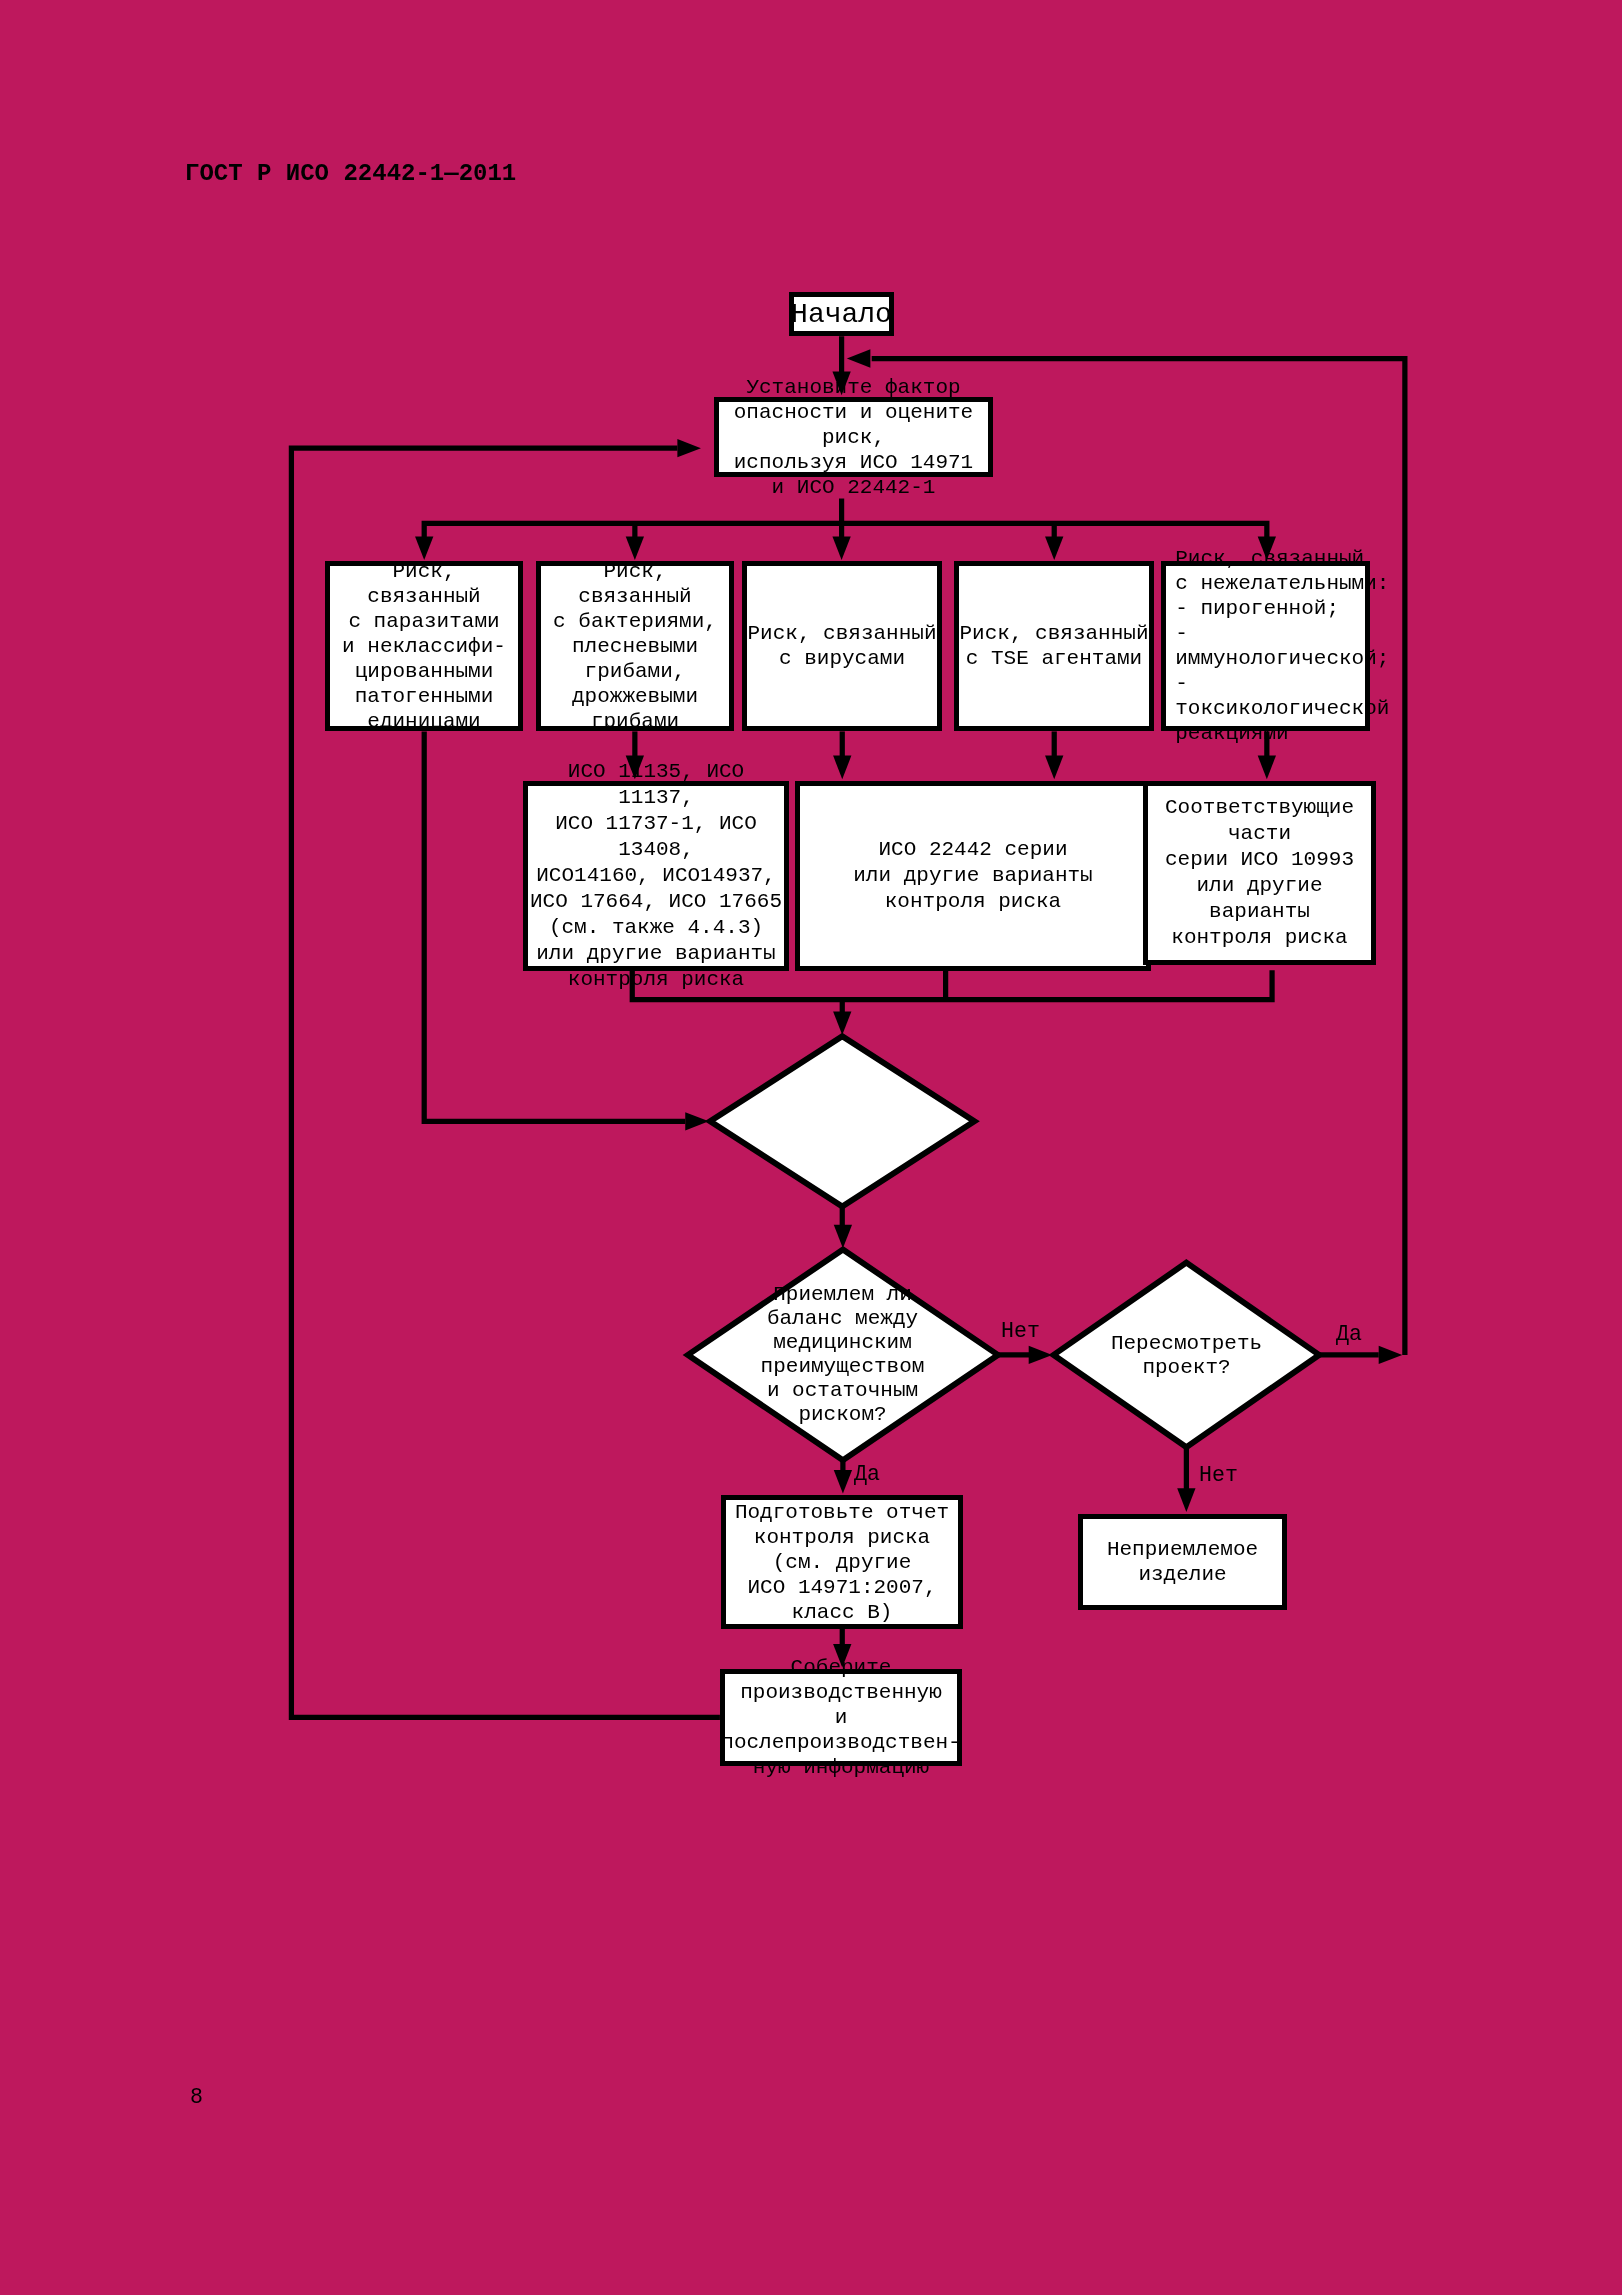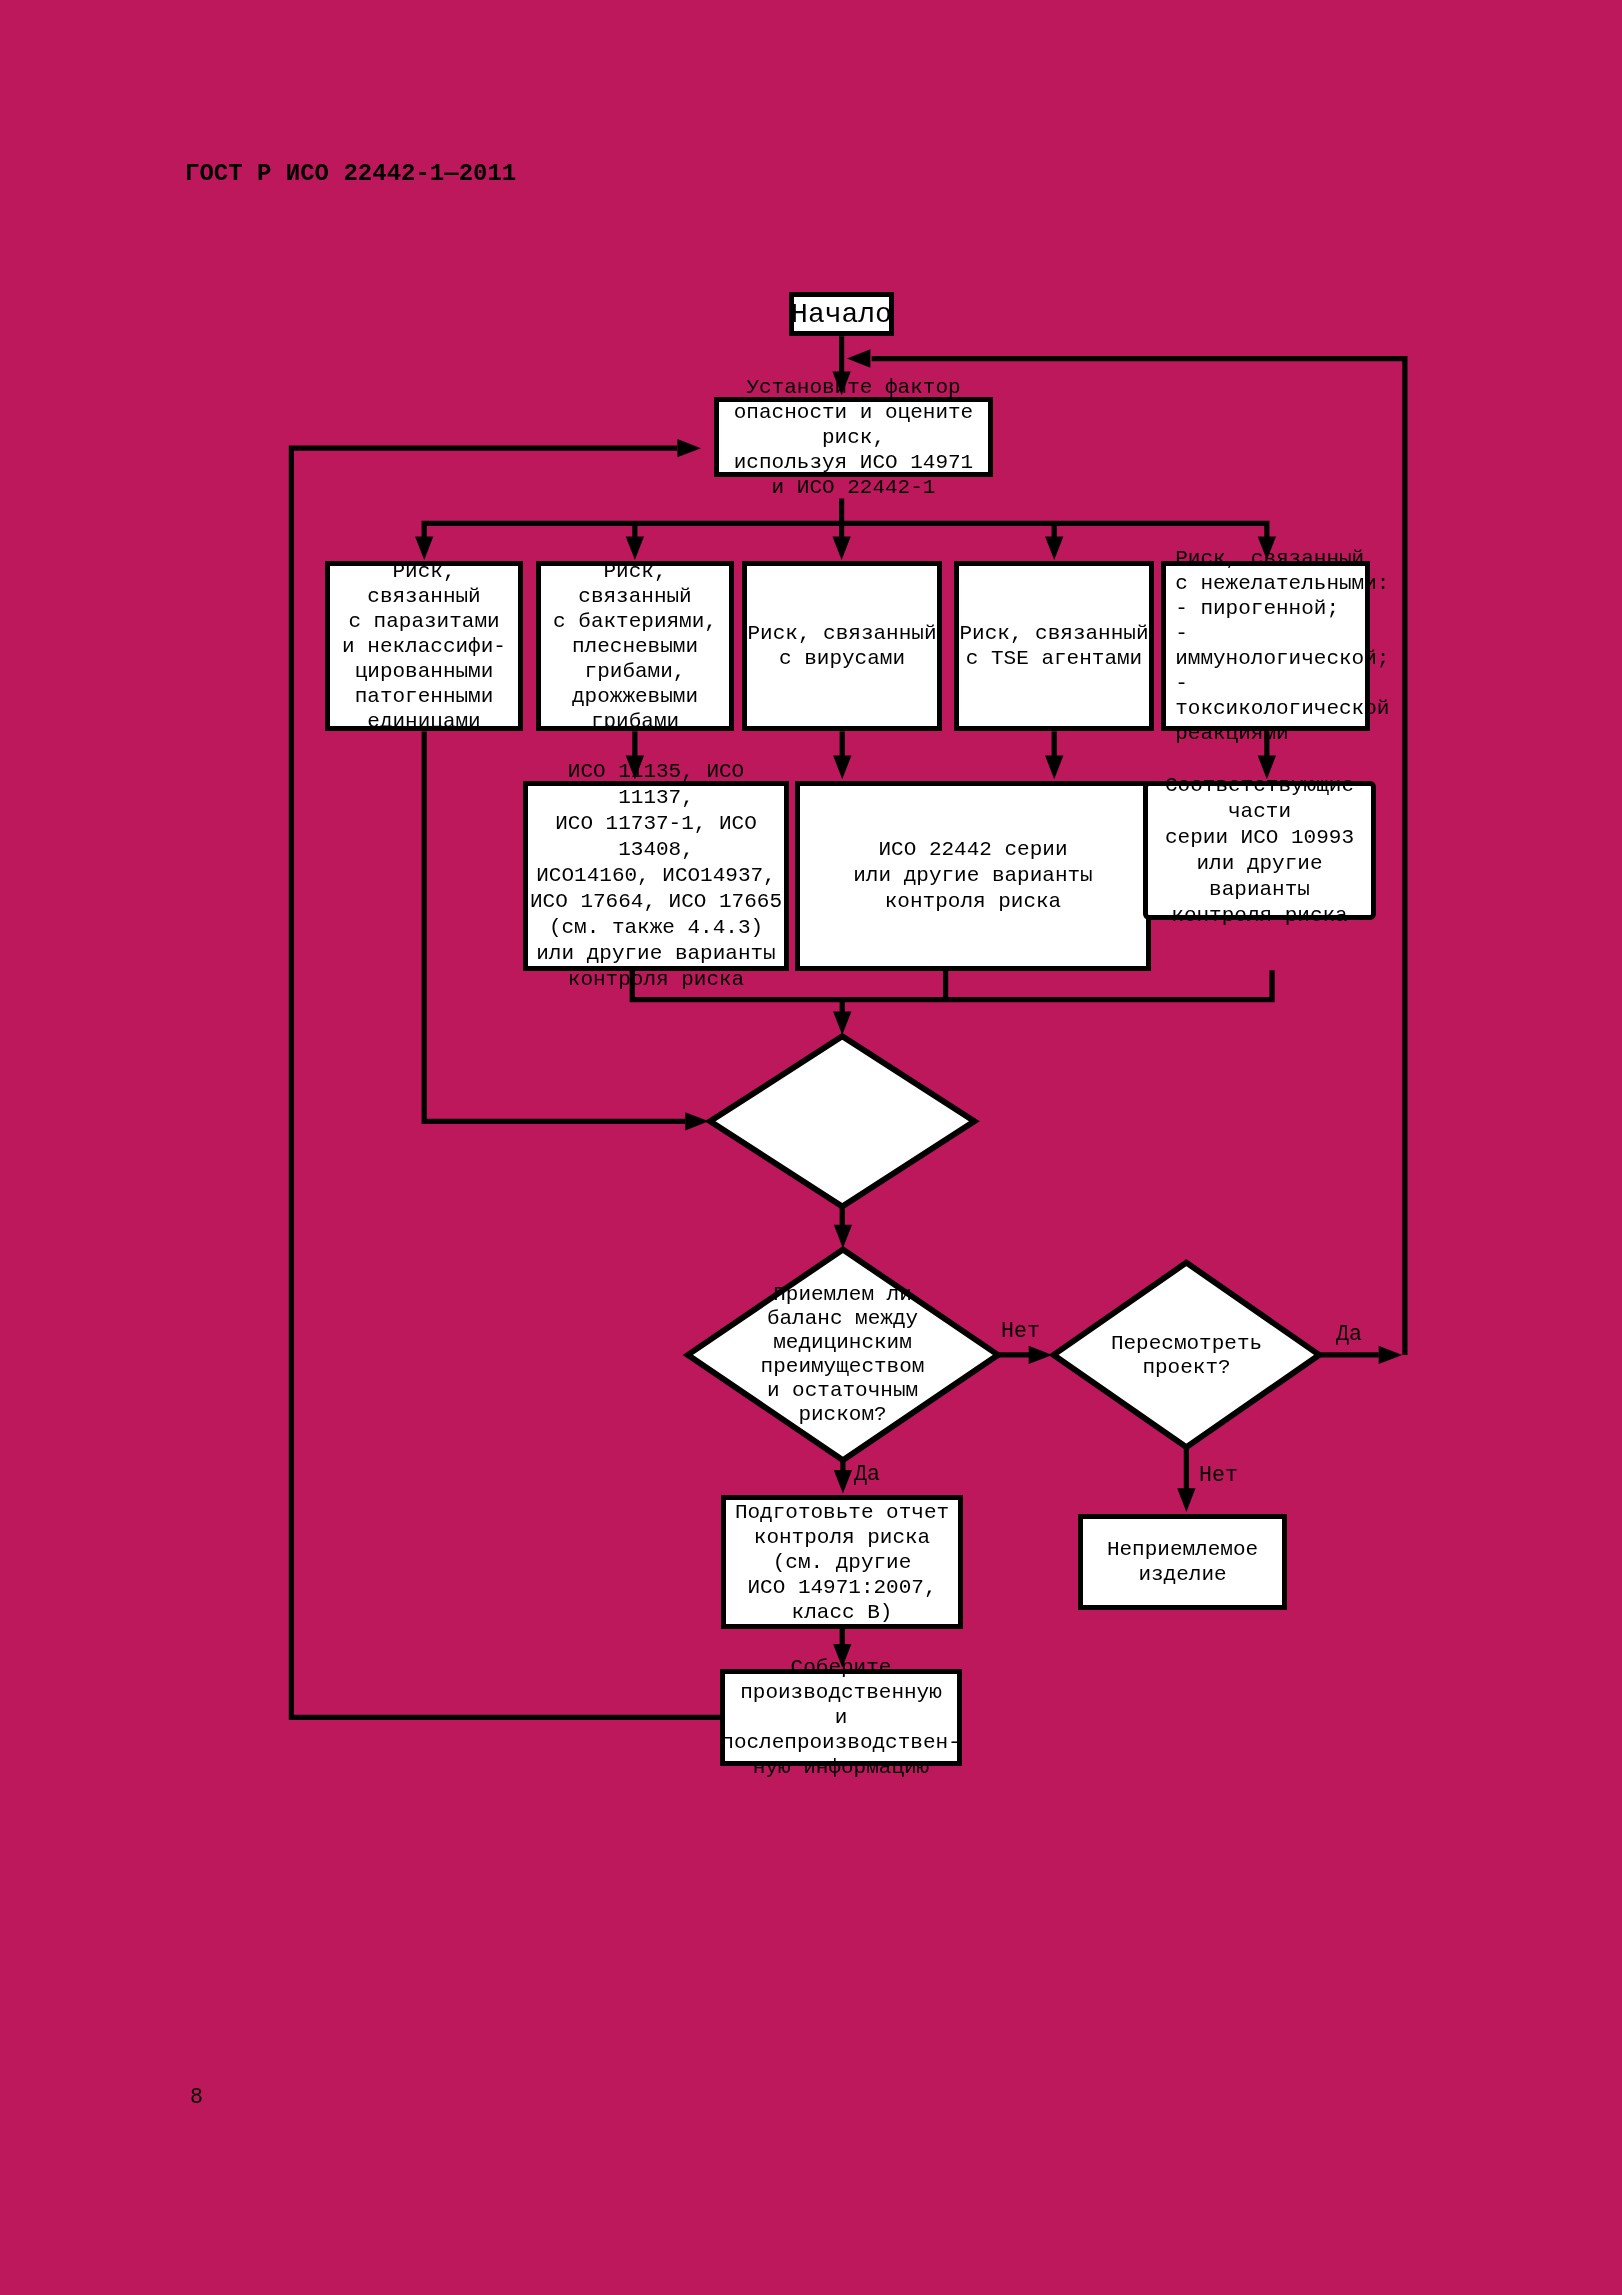--- a/index.html
+++ b/index.html
@@ -188,7 +188,7 @@
 или другие варианты
 контроля риска</div>
 
-  <div class="node" style="left:1143px; top:781px; width:233px; height:139px; line-height:26px;border-radius:6px;">Соответствующие
+  <div class="node" style="left:1143px; top:781px; width:233px; height:184px; line-height:26px;">Соответствующие
 части
 серии ИСО 10993
 или другие варианты

